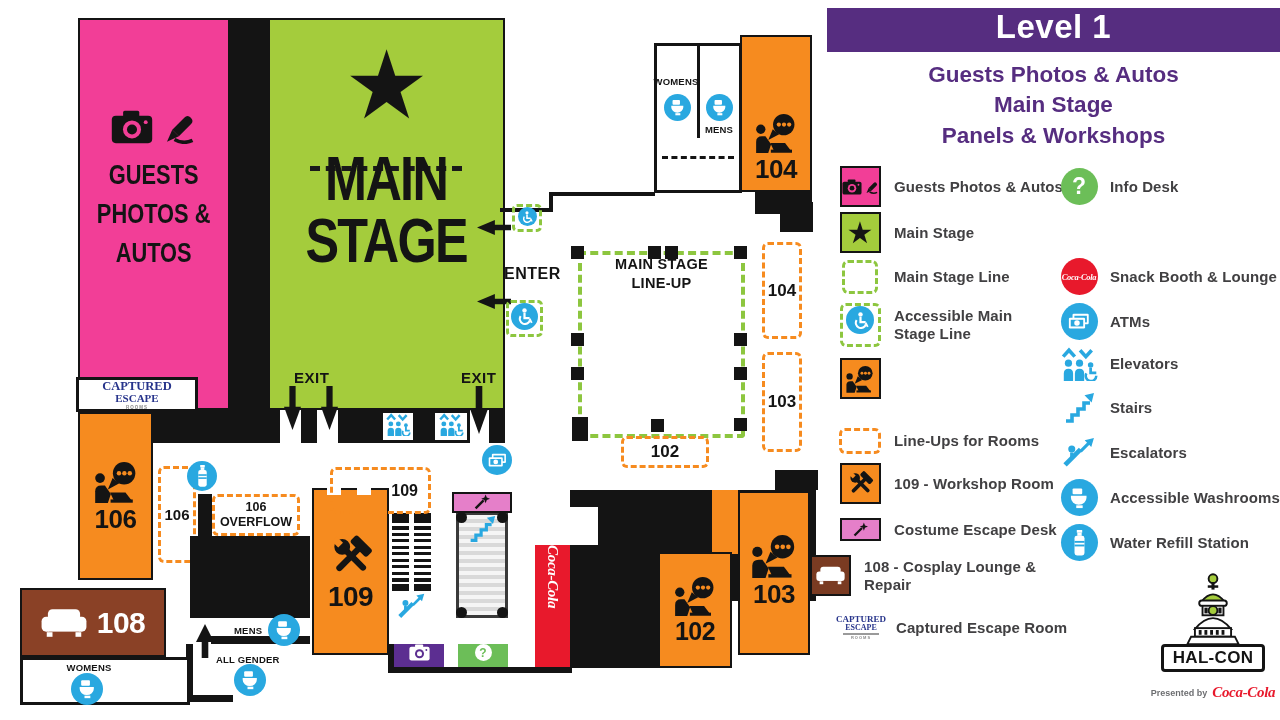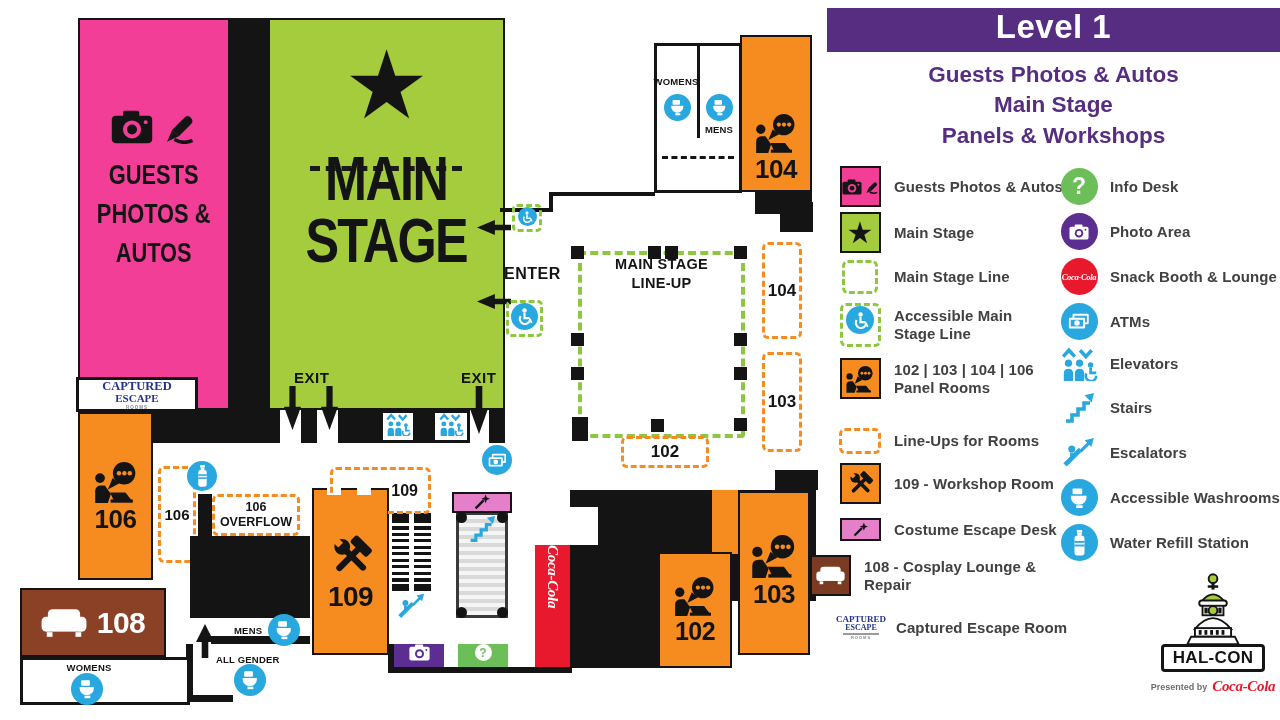--- a/index.html
+++ b/index.html
@@ -542,16 +542,6 @@
       </div>
     <div class="lglabel">Info Desk</div>
   </div>
-  <div class="lgrow" style="left:1060px;top:213px">
-    <div class="lgic" style="flex-basis:38px">
-        <div class="circle" style="width:37px;height:37px;background:#5C2E91">
-      <svg class="ic" width="20" height="16" style="--bg:#5C2E91;fill:#fff">
-            <use href="#i-camera"></use>
-          </svg>
-        </div>
-      </div>
-    <div class="lglabel">Photo Area</div>
-  </div>
   <div class="lgrow" style="left:1060px;top:258px">
     <div class="lgic" style="flex-basis:38px">
         <div class="circle" style="width:37px;height:37px;background:#E8192C">

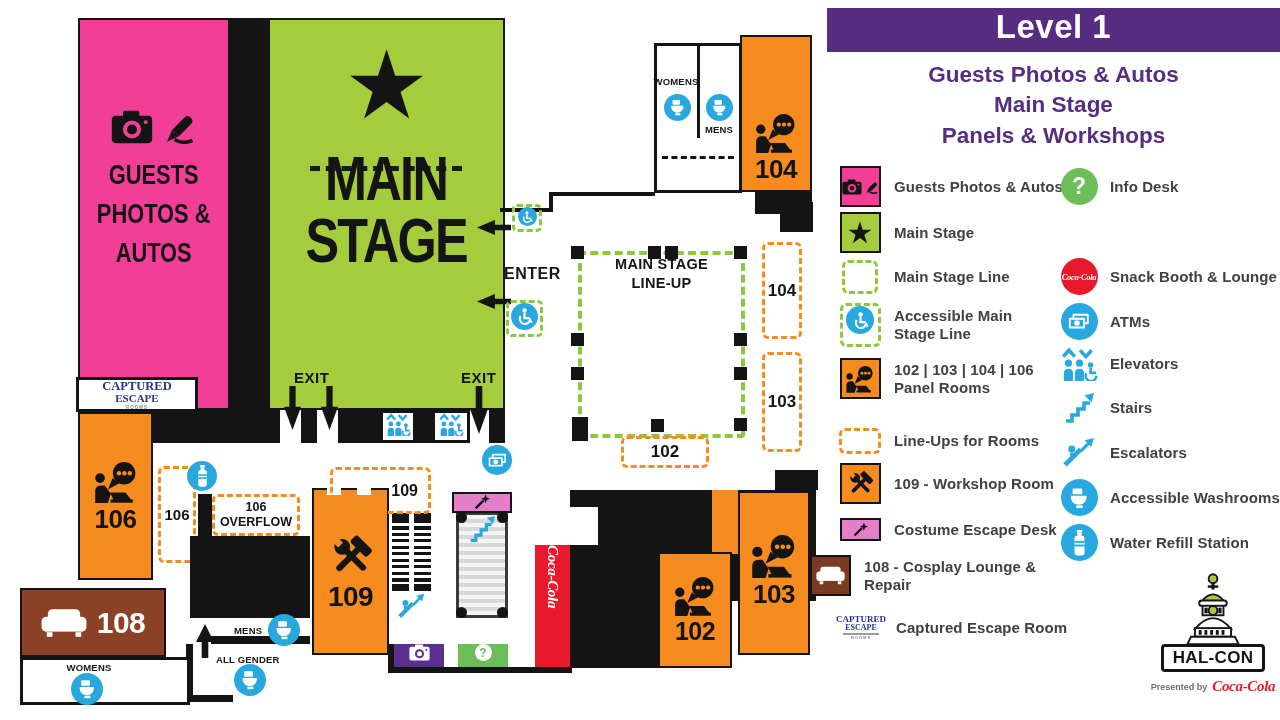--- a/index.html
+++ b/index.html
@@ -484,8 +484,6 @@
           </svg>
         </div>
       </div>
-    <div class="lglabel">102 | 103 | 104 | 106
-Panel Rooms</div>
   </div>
   <div class="lgrow" style="left:838px;top:428px">
     <div class="lgic">

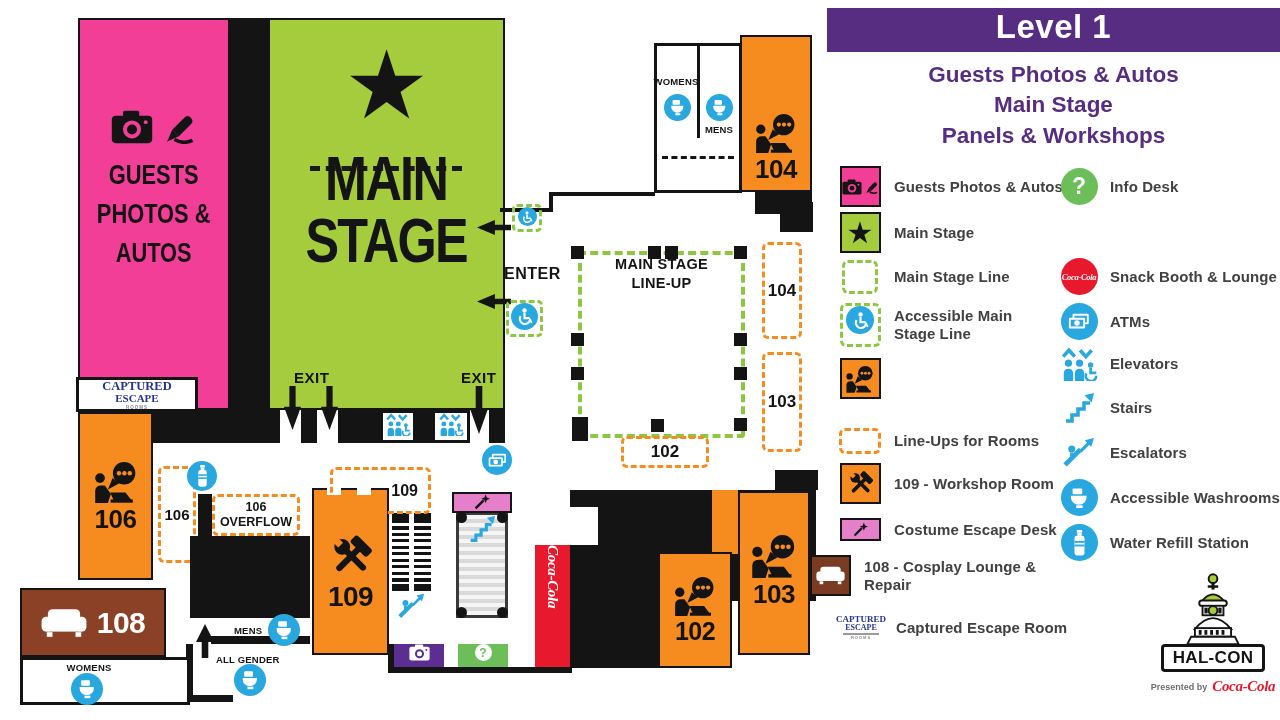--- a/index.html
+++ b/index.html
@@ -608,7 +608,7 @@
         <use href="#i-tower"></use>
       </svg>
     <div style="border:3px solid #141414;border-radius:4px;background:#fff;padding:1px 9px;font-size:17px;font-weight:900;letter-spacing:.3px;margin-top:-6px">HAL-CON</div>
-    <div style="display:flex;align-items:center;gap:5px;margin-top:6px">
+    <div style="display:flex;align-items:center;gap:5px;margin-top:12px">
       <span style="font-size:9px;font-weight:700;color:#6d6e71">Presented by</span>
       <span class="coke" style="color:#E8192C;font-size:15px">Coca-Cola</span>
     </div>

